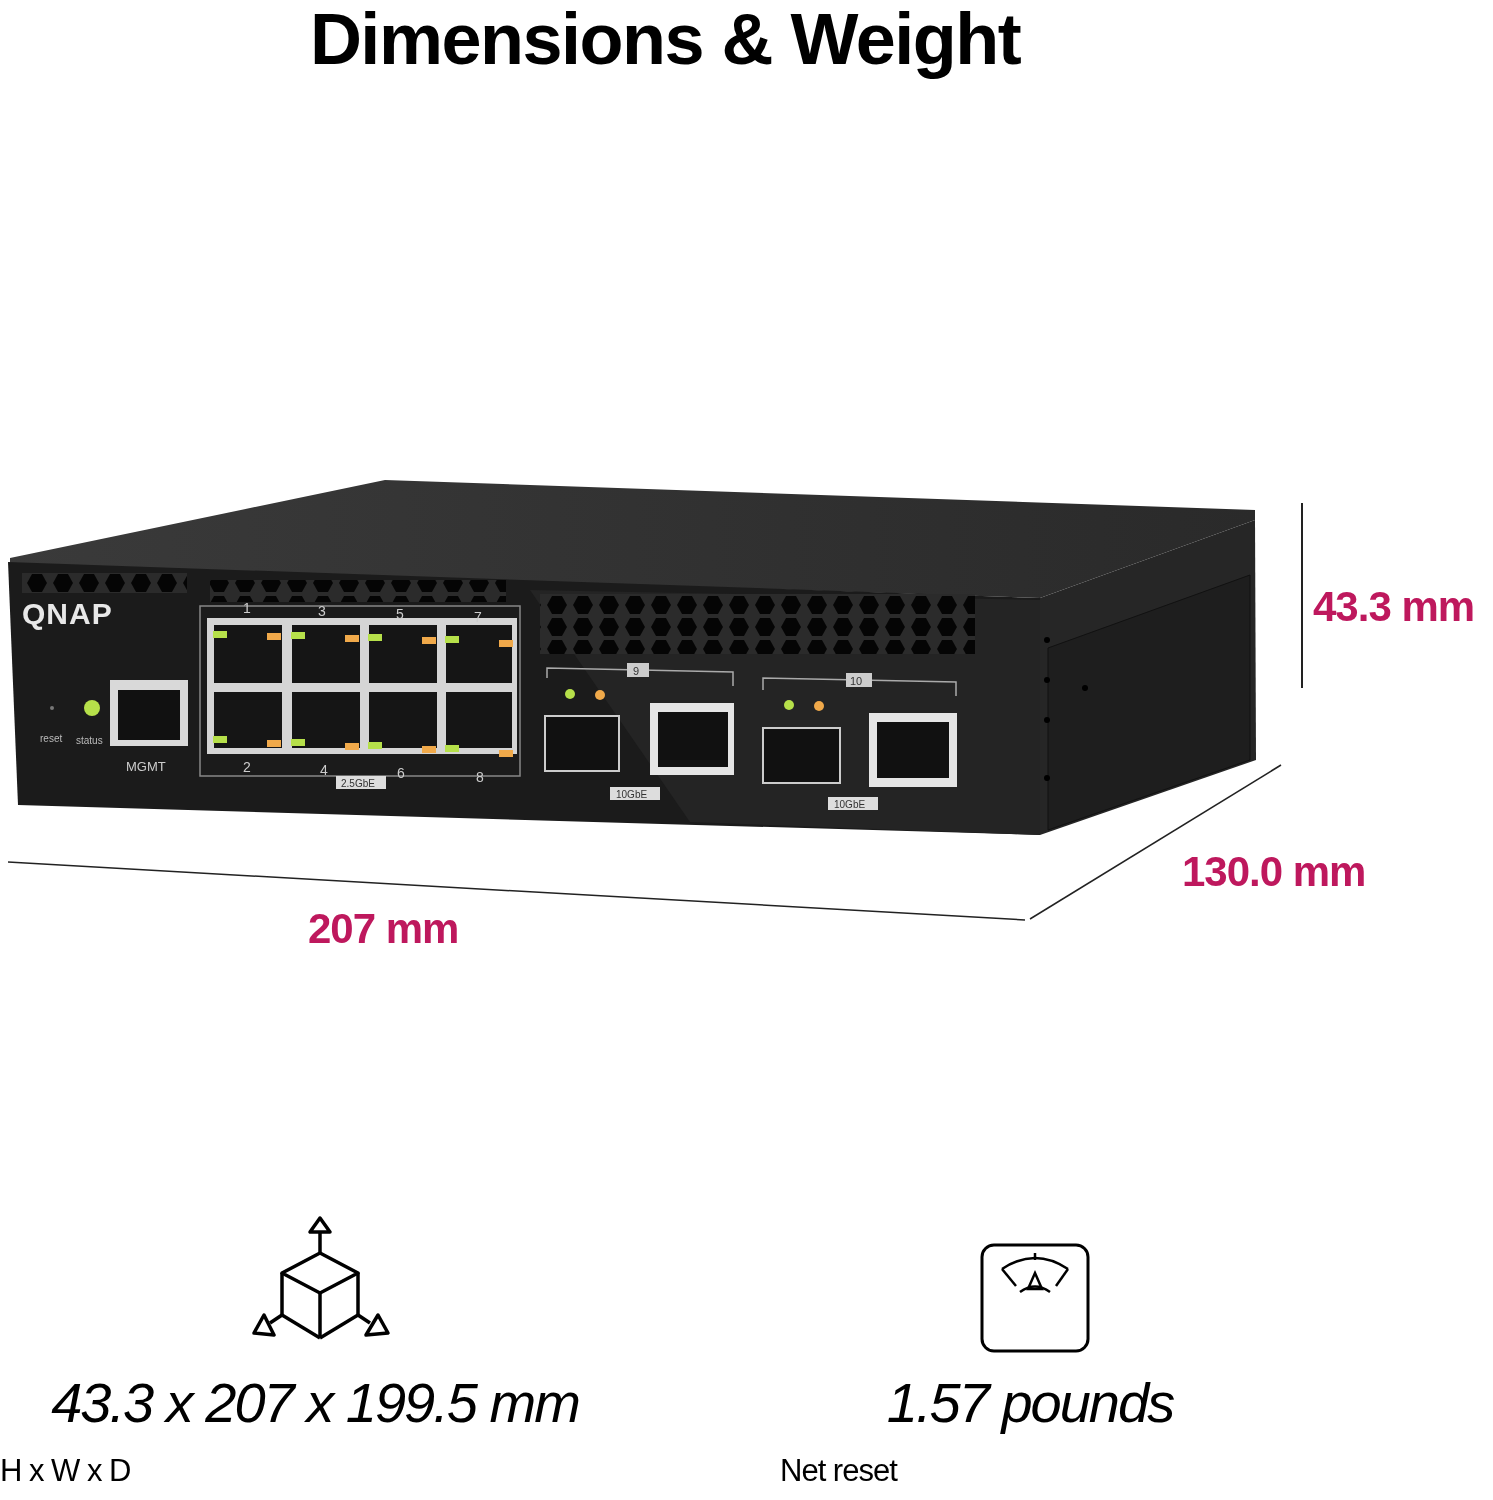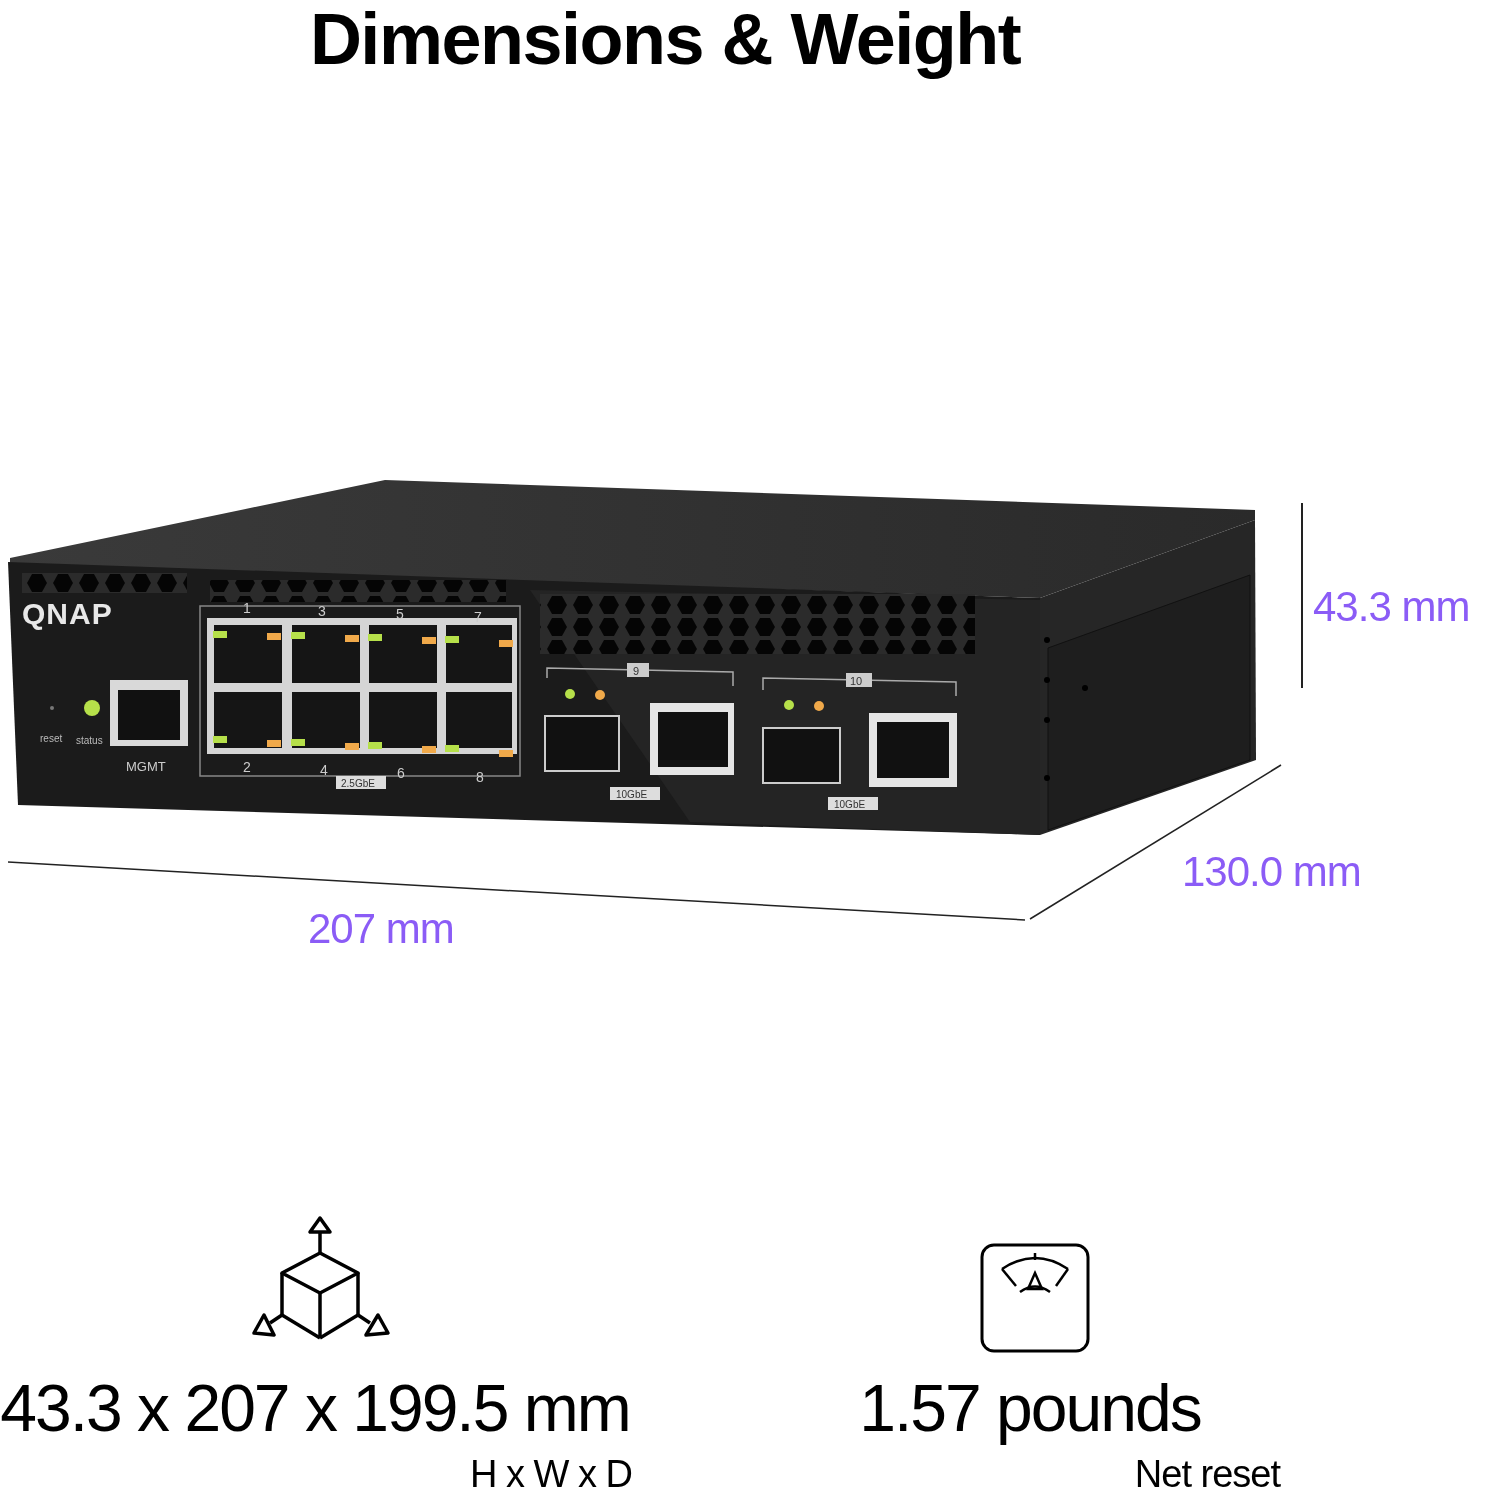--- a/index.html
+++ b/index.html
@@ -5,7 +5,7 @@
   html,body{margin:0;padding:0;background:#ffffff;}
   body{width:1493px;height:1500px;position:relative;overflow:hidden;font-family:"Liberation Sans",sans-serif;color:#000;}
   .title{position:absolute;left:0;width:1330px;top:-2px;text-align:center;font-weight:bold;font-size:72px;letter-spacing:-1.5px;}
-  .lbl{position:absolute;font-size:42px;letter-spacing:-1px;color:#8b5cf6;}
+  .lbl{position:absolute;font-size:42px;letter-spacing:-1px;color:#be185d;font-weight:bold;}
   .icon{position:absolute;}
   .big{position:absolute;font-size:66px;letter-spacing:-2px;text-align:center;}
   .small{position:absolute;font-size:38px;letter-spacing:-1px;text-align:right;}

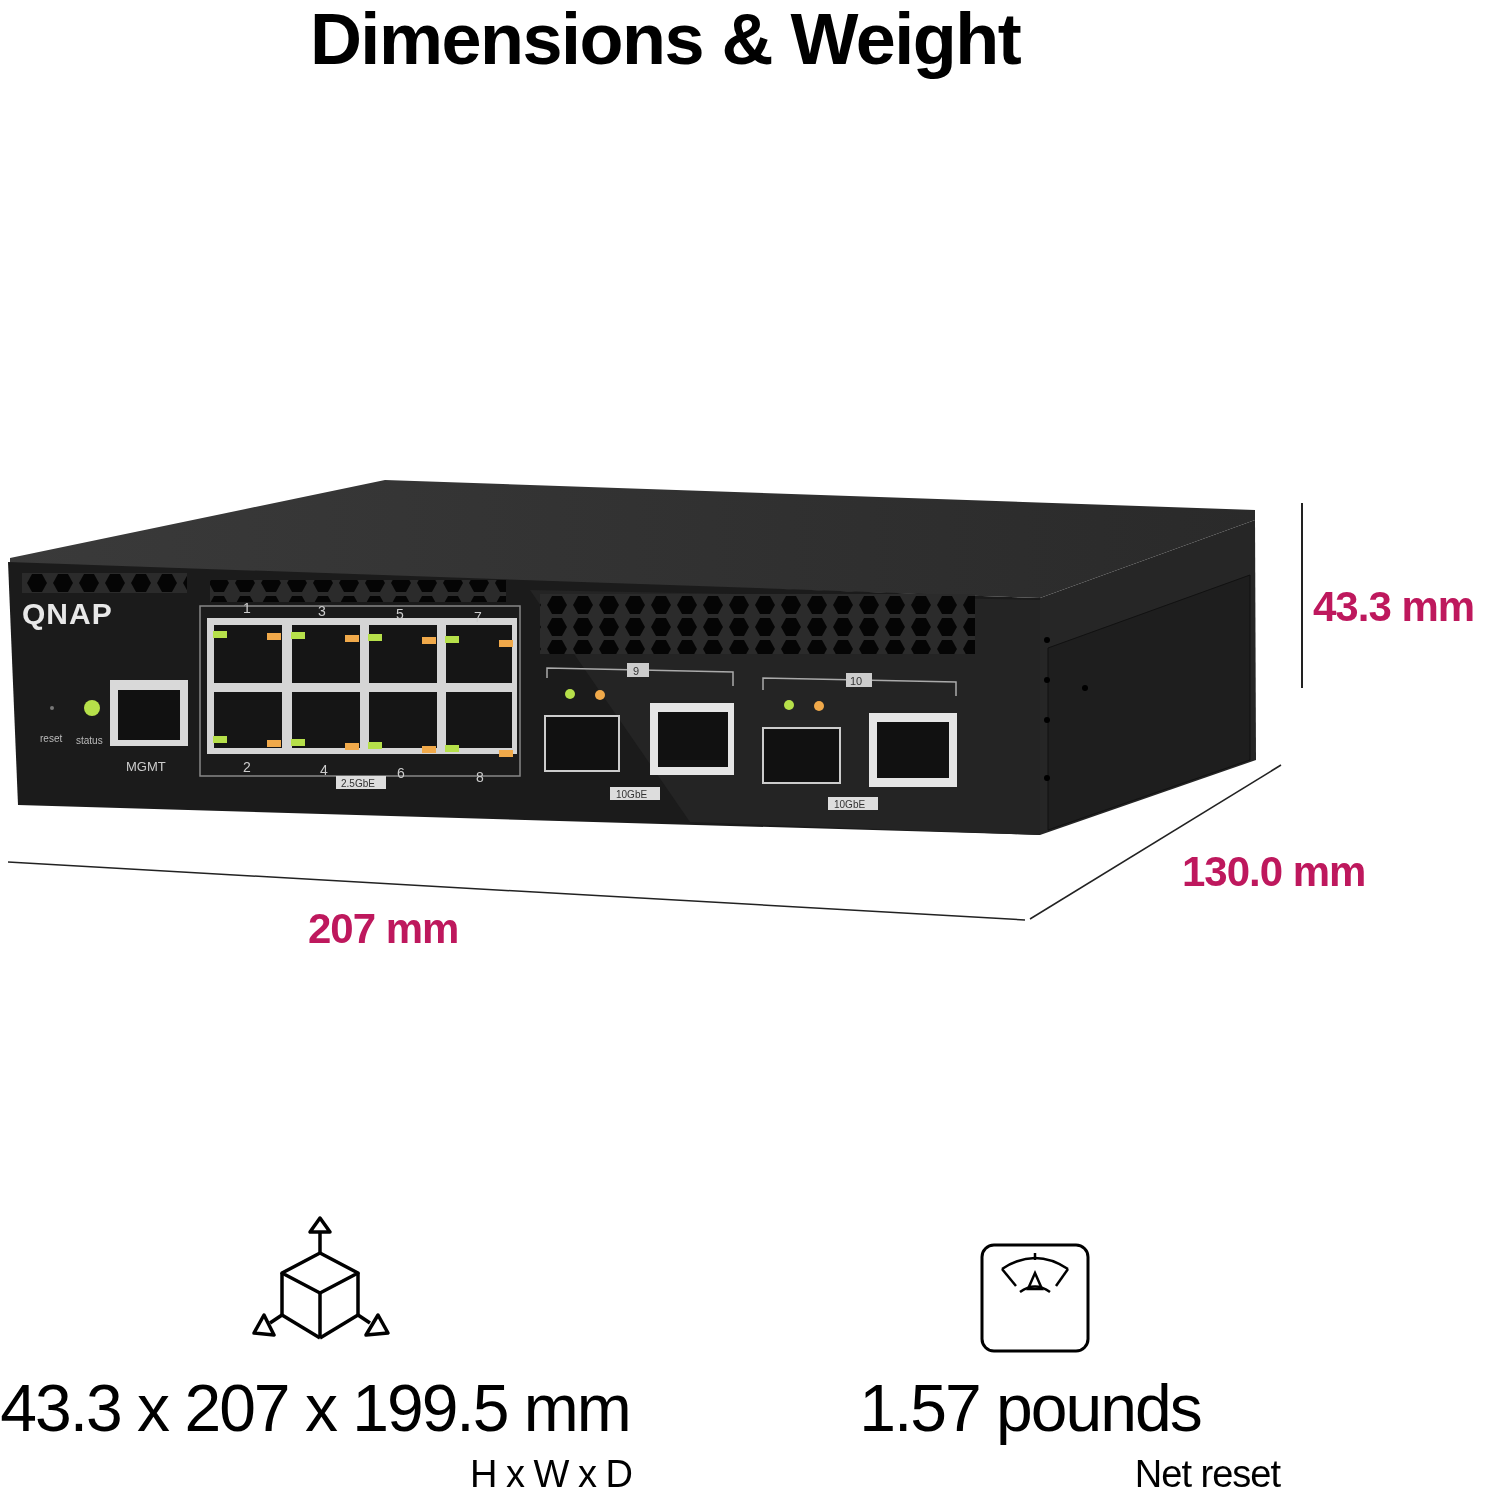--- a/index.html
+++ b/index.html
@@ -7,7 +7,7 @@
   .title{position:absolute;left:0;width:1330px;top:-2px;text-align:center;font-weight:bold;font-size:72px;letter-spacing:-1.5px;}
   .lbl{position:absolute;font-size:42px;letter-spacing:-1px;color:#be185d;font-weight:bold;}
   .icon{position:absolute;}
-  .big{position:absolute;font-size:66px;letter-spacing:-2px;text-align:center;}
+  .big{position:absolute;font-size:56px;letter-spacing:-2px;text-align:center;font-style:italic;}
   .small{position:absolute;font-size:38px;letter-spacing:-1px;text-align:right;}
 </style>
 </head>

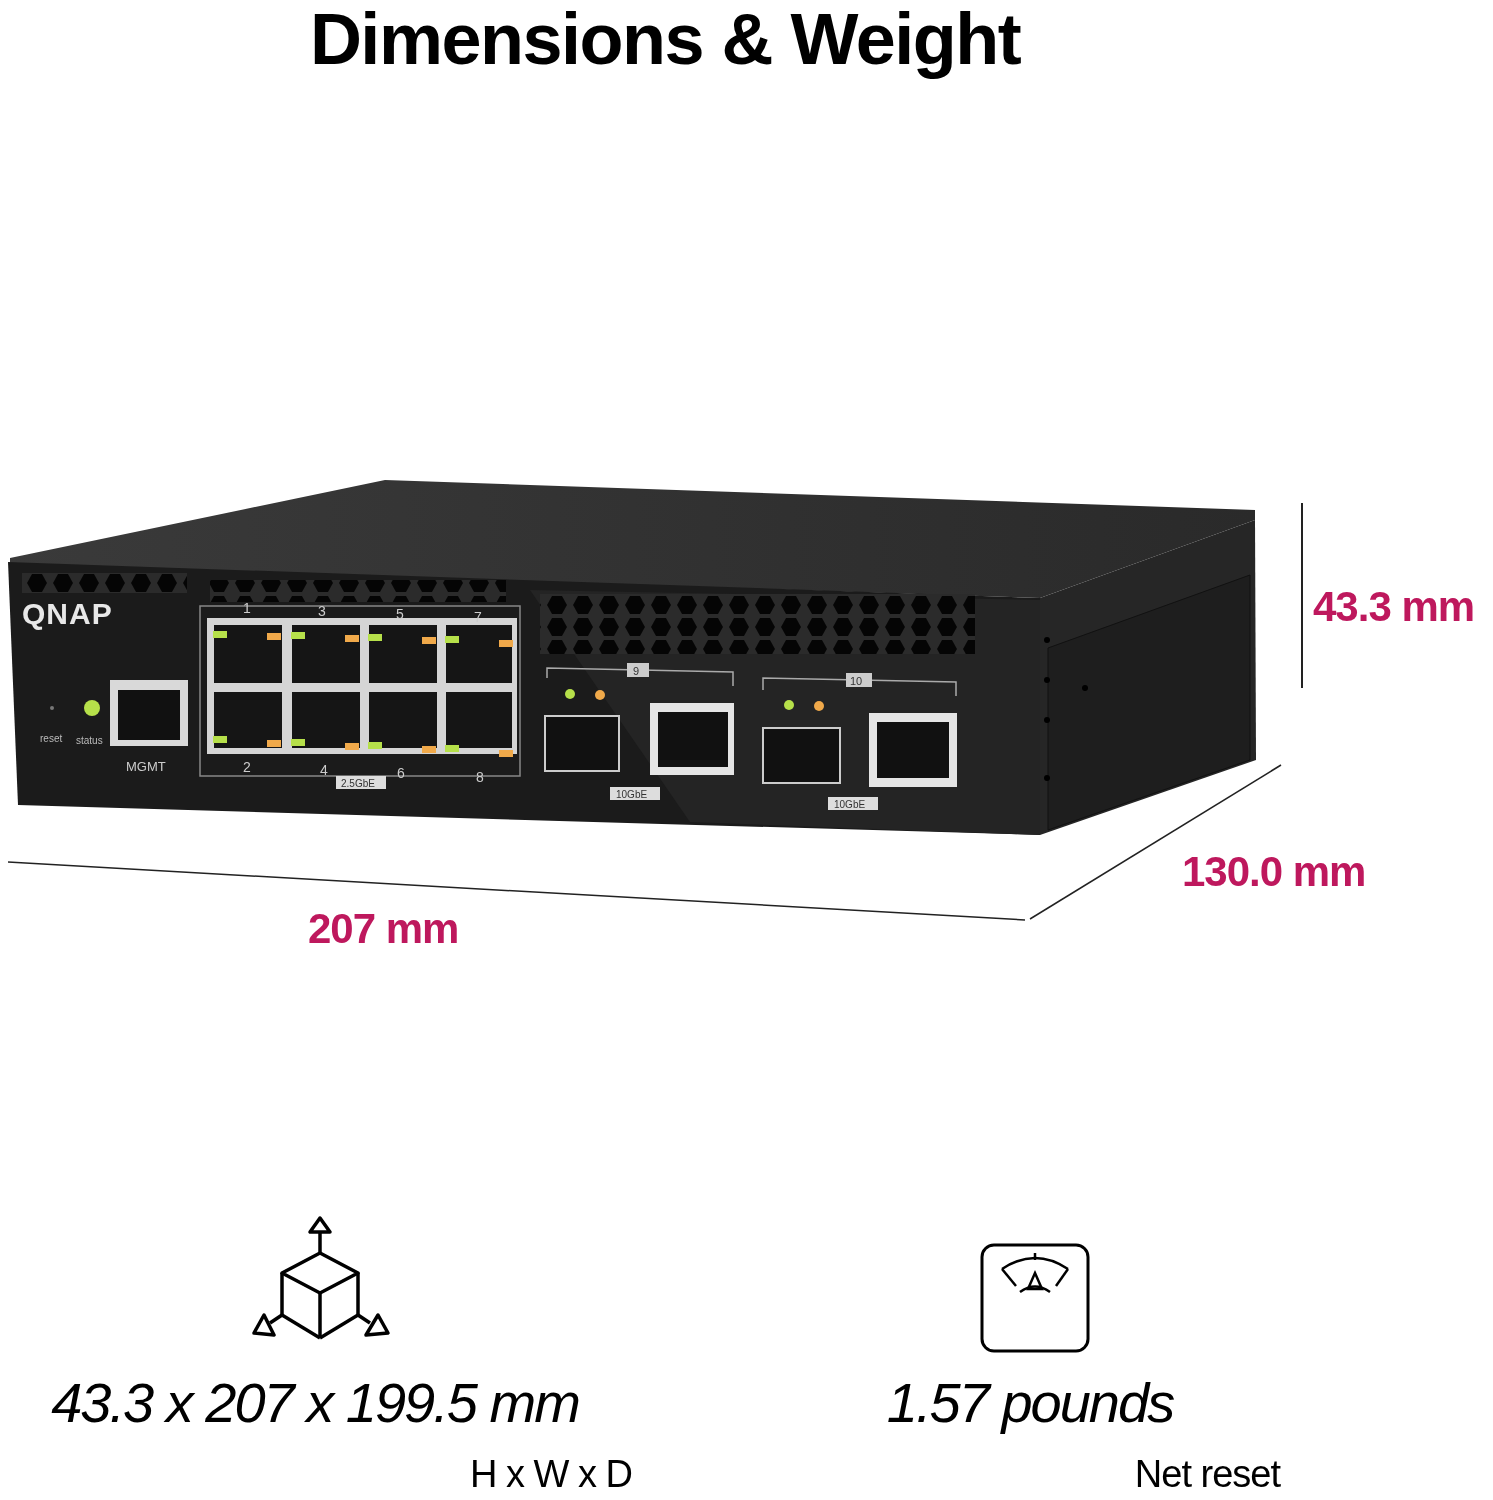--- a/index.html
+++ b/index.html
@@ -8,7 +8,7 @@
   .lbl{position:absolute;font-size:42px;letter-spacing:-1px;color:#be185d;font-weight:bold;}
   .icon{position:absolute;}
   .big{position:absolute;font-size:56px;letter-spacing:-2px;text-align:center;font-style:italic;}
-  .small{position:absolute;font-size:38px;letter-spacing:-1px;text-align:right;}
+  .small{position:absolute;font-size:31px;letter-spacing:-1px;text-align:left;}
 </style>
 </head>
 <body>

